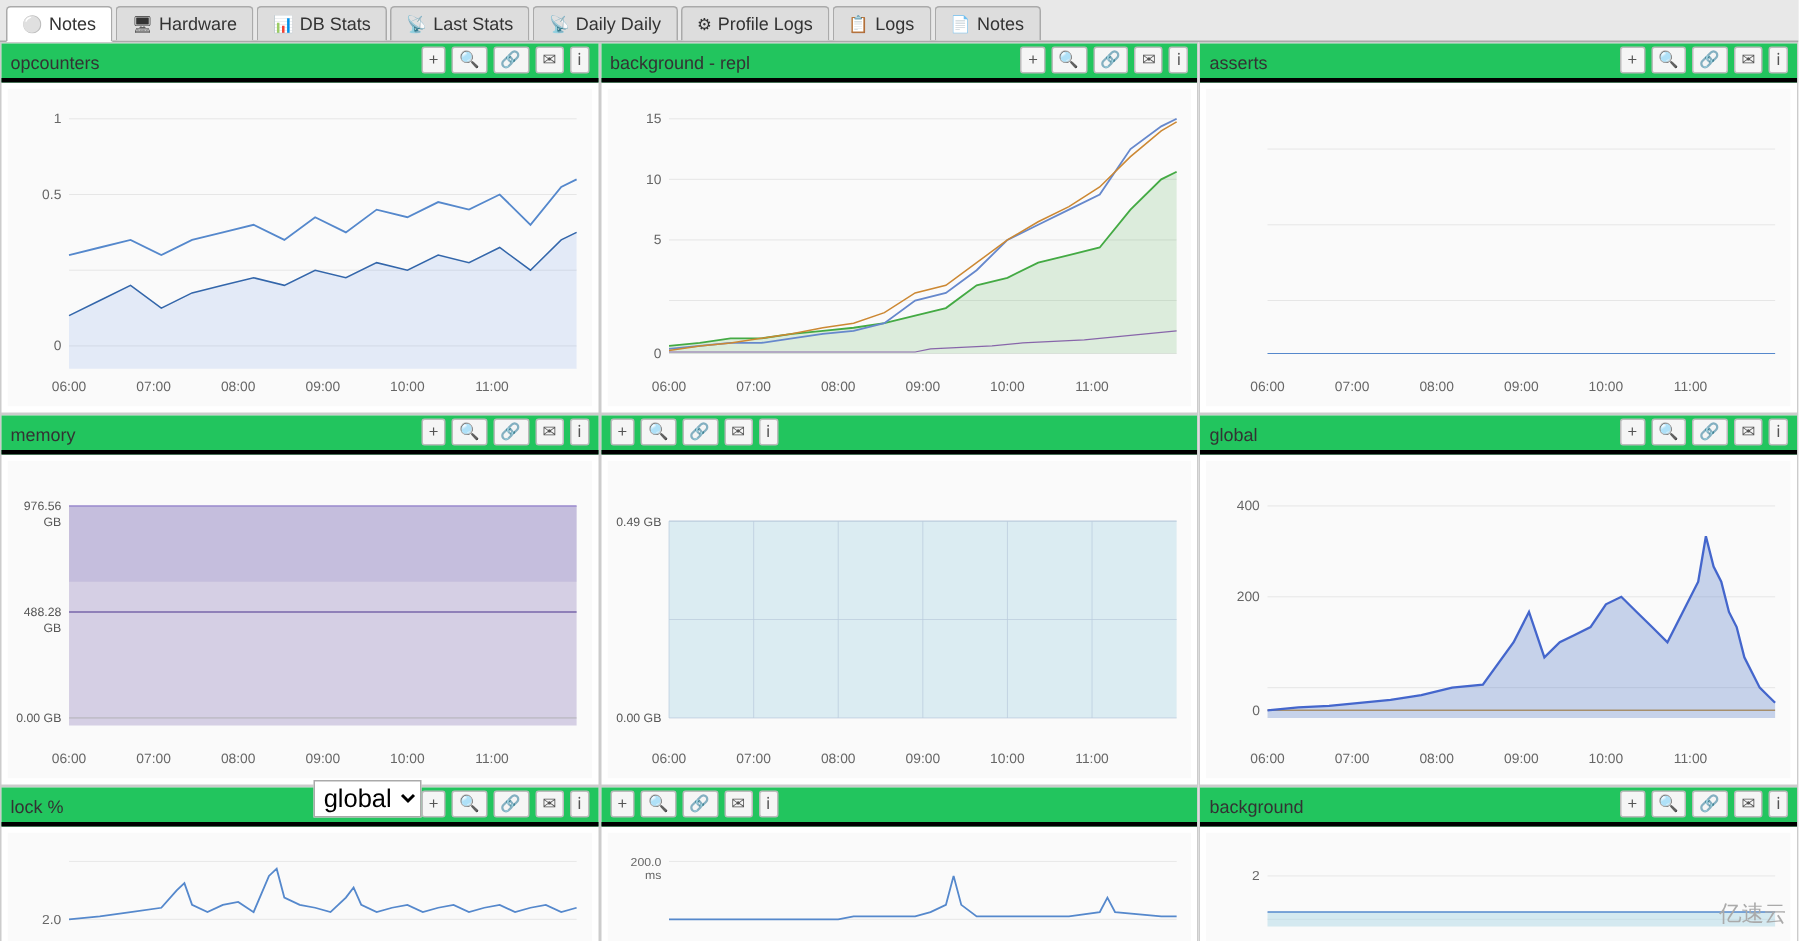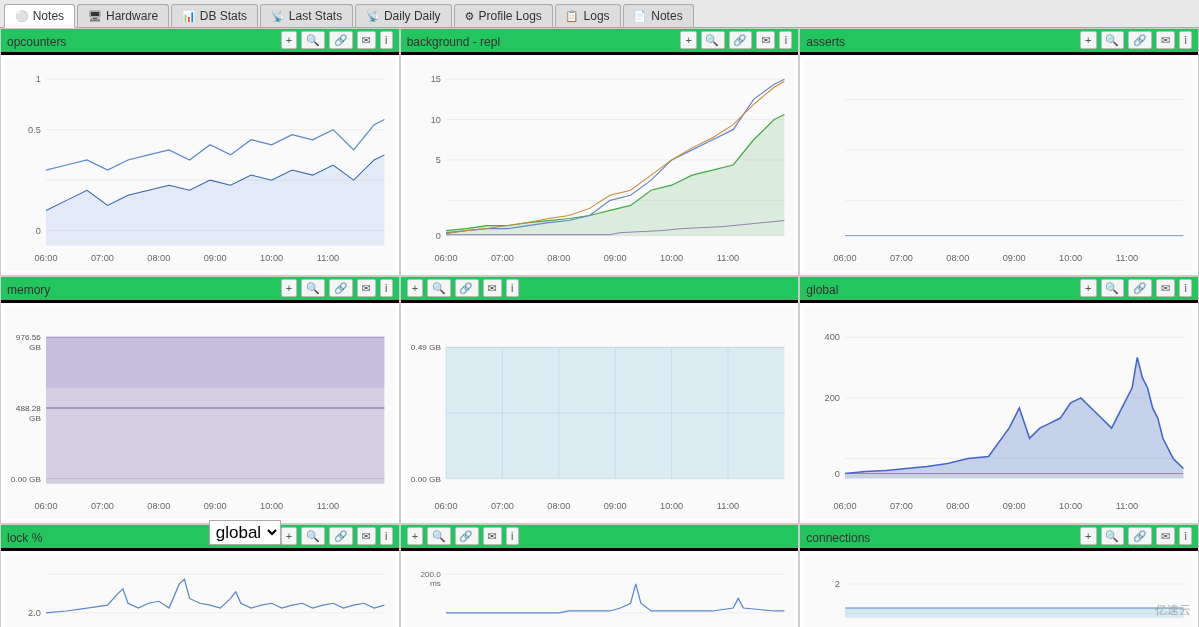--- a/index.html
+++ b/index.html
@@ -430,7 +430,7 @@
 
     <div class="panel">
       <div class="panel-header">
-        <span class="panel-title">connections</span>
+        <span class="panel-title">background</span>
         <div class="panel-actions">
           <span class="panel-action-btn">+</span>
           <span class="panel-action-btn">🔍</span>

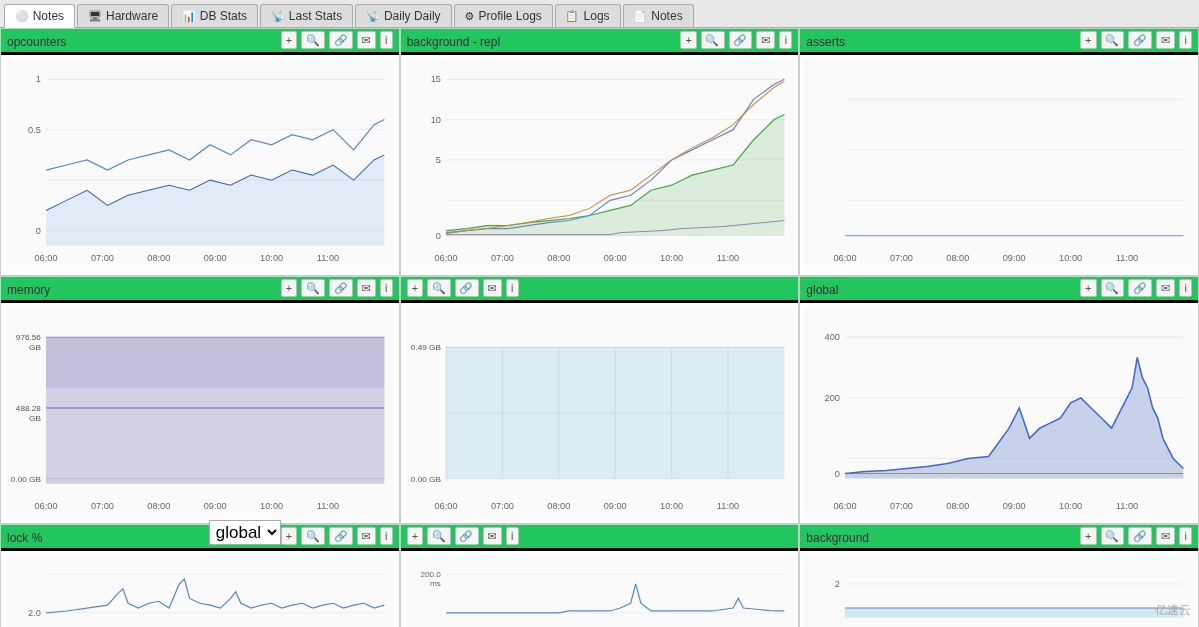--- a/index.html
+++ b/index.html
@@ -104,7 +104,7 @@
       position: fixed;
       bottom: 8px;
       right: 8px;
-      font-size: 12px;
+      font-size: 15px;
       color: #aaa;
       z-index: 100;
     }

